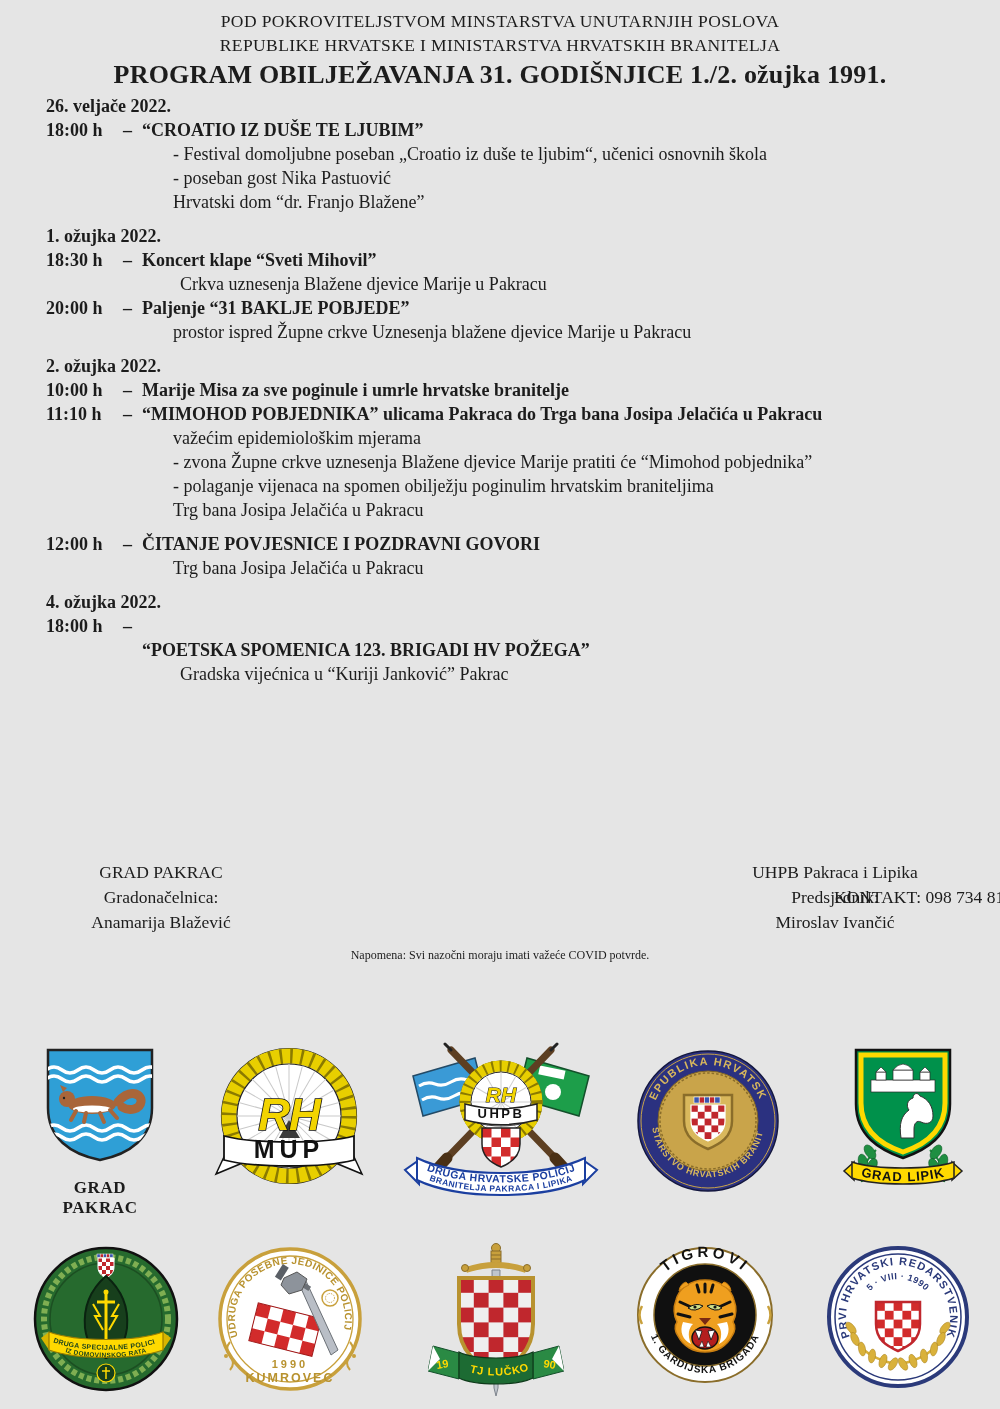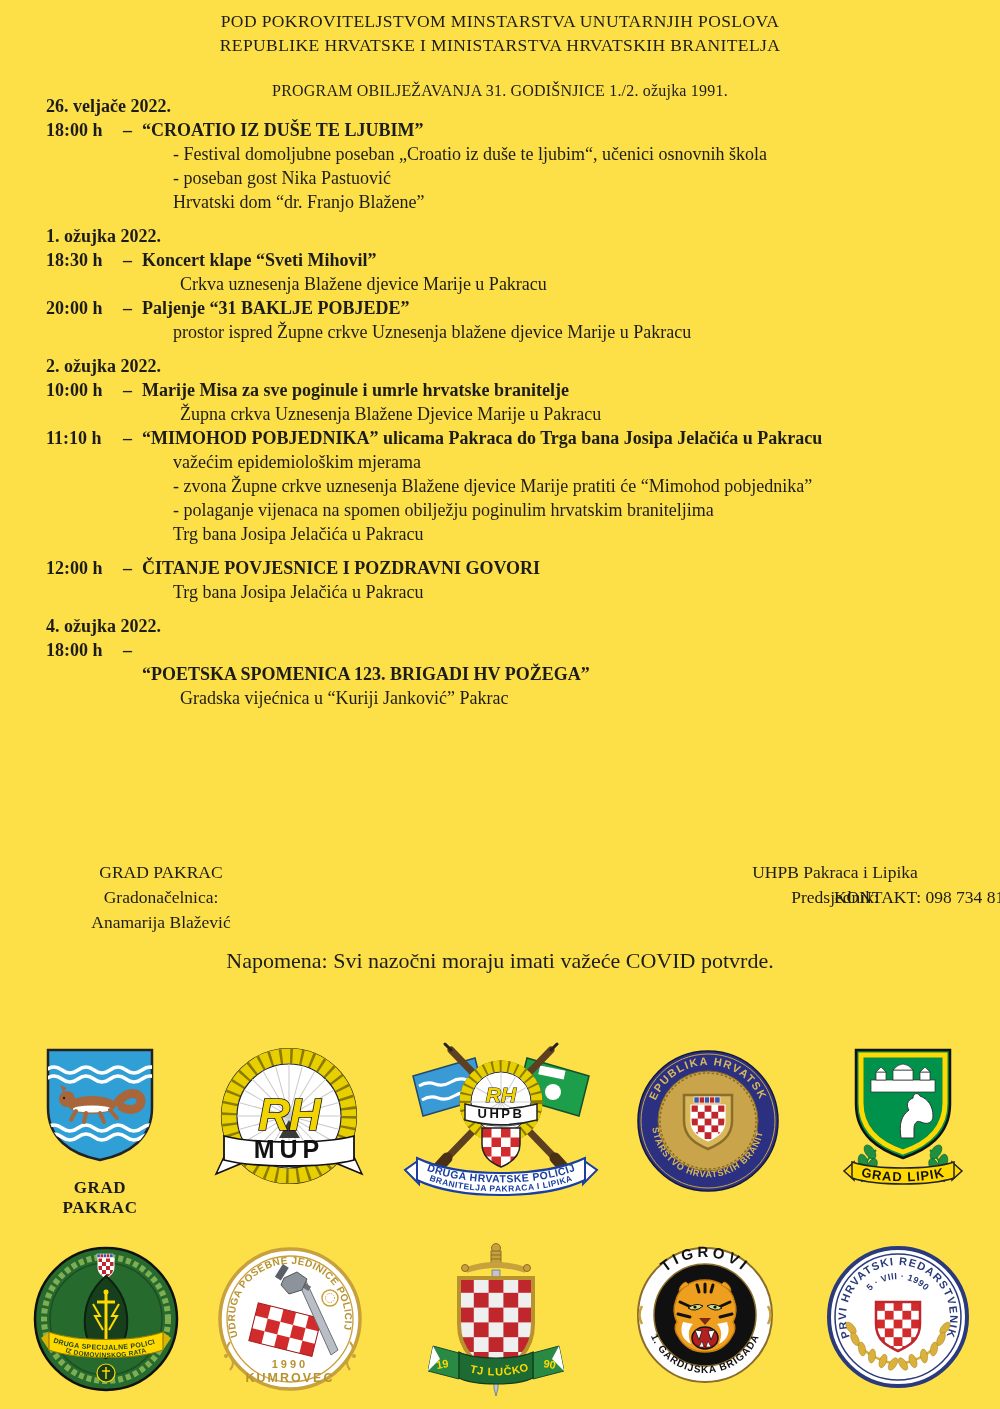--- a/index.html
+++ b/index.html
@@ -5,7 +5,7 @@
   * { margin:0; padding:0; box-sizing:border-box; }
   html,body { background:#ffffff; }
   body { width:1000px; font-family:"Liberation Serif","DejaVu Serif",serif; color:#1c1c1c; }
-  .page { position:relative; width:1000px; height:1409px; background:#fde047; overflow:hidden; }
+  .page { position:relative; width:1000px; height:1409px; background:#e5e5e5; overflow:hidden; }
 
   .header { padding-top:9px; text-align:center; }
   .header .h-line { font-size:17.5px; line-height:24px; letter-spacing:0.4px; }

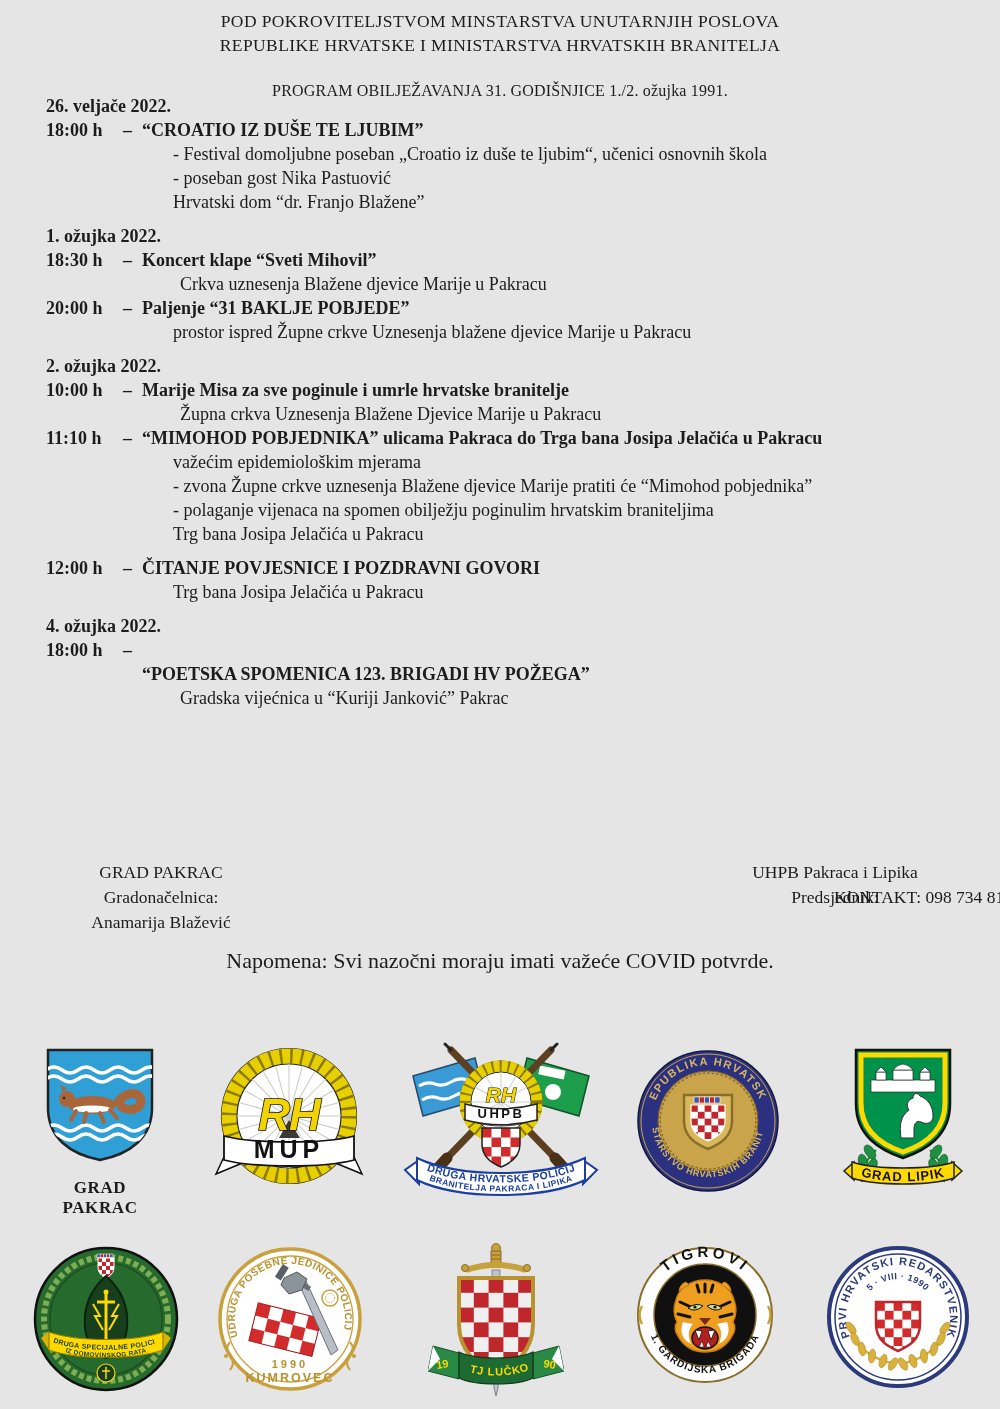--- a/index.html
+++ b/index.html
@@ -9,7 +9,7 @@
 
   .header { padding-top:9px; text-align:center; }
   .header .h-line { font-size:17.5px; line-height:24px; letter-spacing:0.4px; }
-  .header .h-title { font-size:16px; font-weight:400; line-height:30px; margin-top:19px; letter-spacing:0.2px; }
+  .header .h-title { font-size:26px; font-weight:700; line-height:30px; margin-top:3px; letter-spacing:0.2px; }
 
   .program { position:absolute; left:46px; top:84px; width:935px; font-size:18px; line-height:24px; }
   .section { margin-top:10px; }

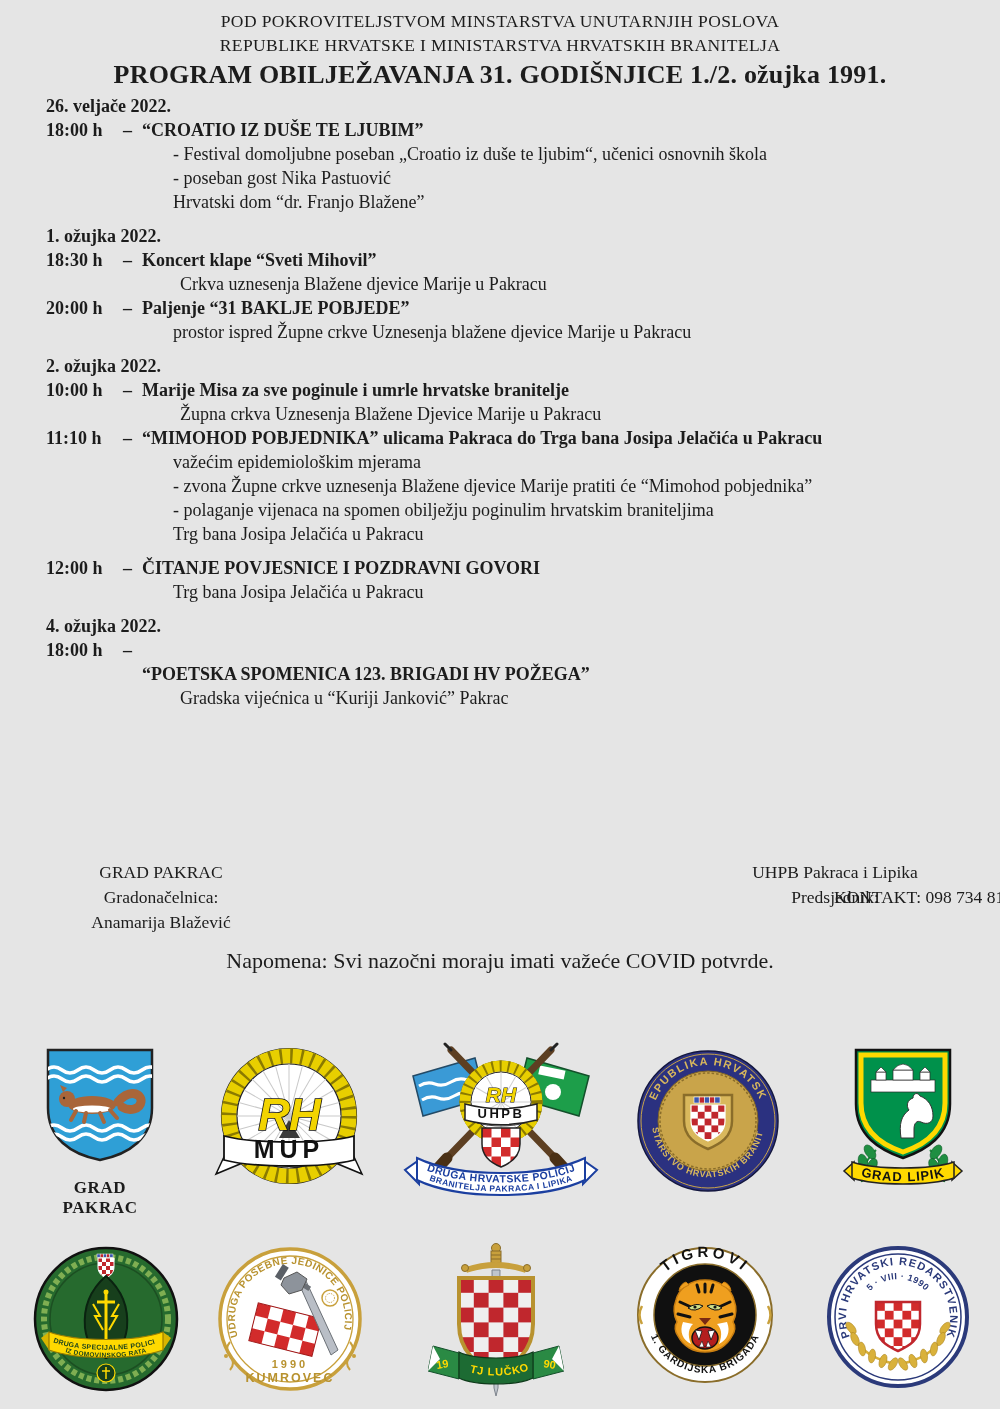--- a/index.html
+++ b/index.html
@@ -82,7 +82,6 @@
         <span class="dash">–</span>
         <span class="etitle">Marije Misa za sve poginule i umrle hrvatske branitelje</span>
       </div>
-      <div class="detail-alt">Župna crkva Uznesenja Blažene Djevice Marije u Pakracu</div>
       <div class="event">
         <span class="time">11:10 h</span>
         <span class="dash">–</span>

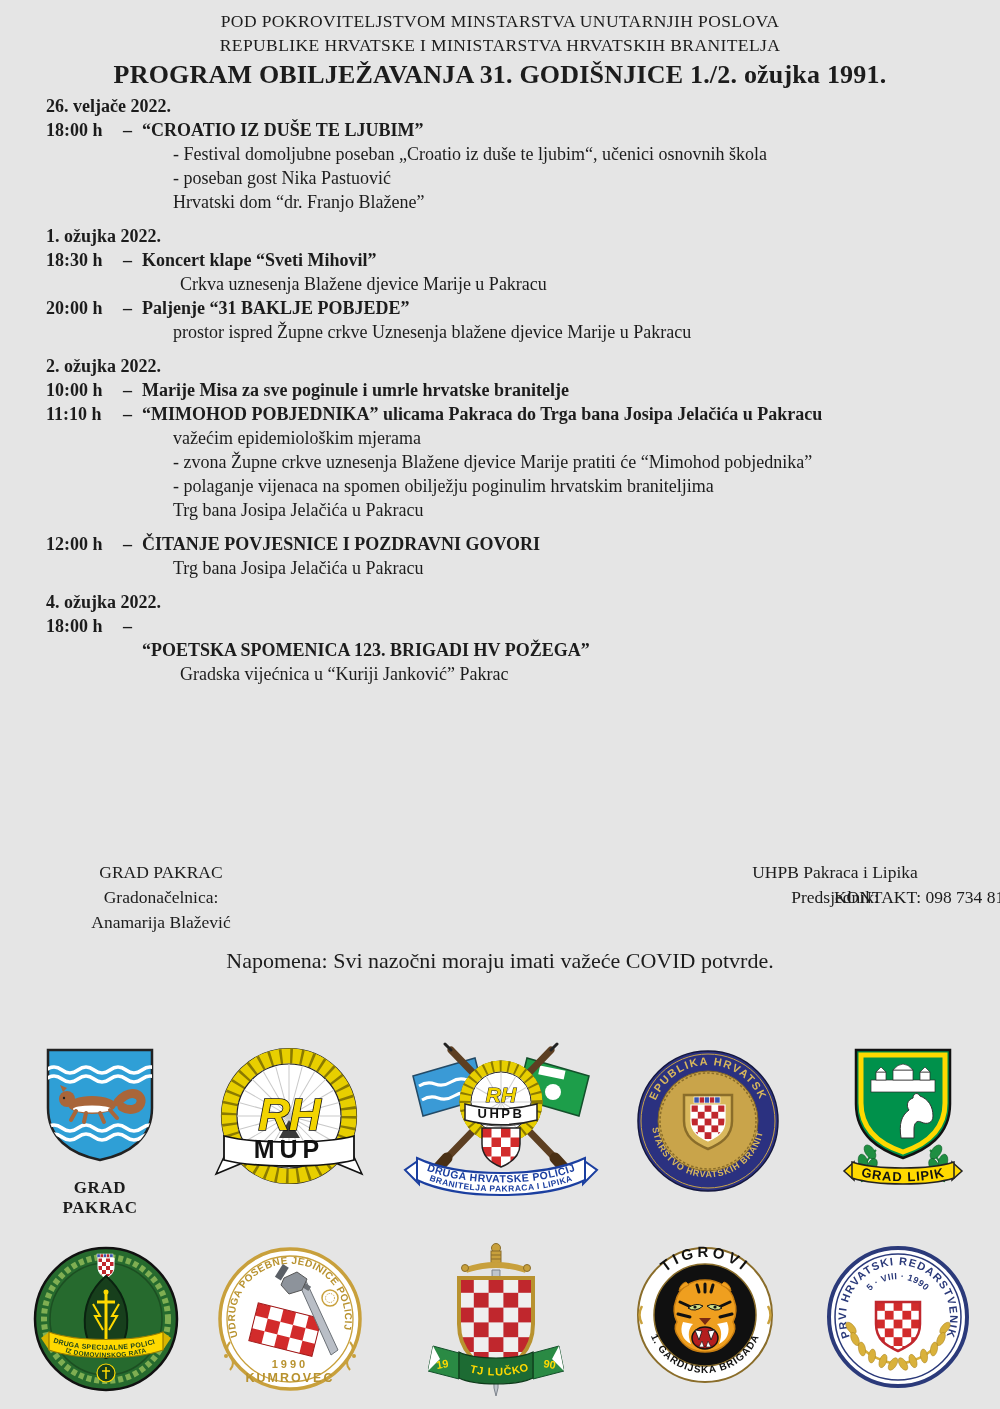--- a/index.html
+++ b/index.html
@@ -124,6 +124,7 @@
     <div class="c-right">
       <div>UHPB Pakraca i Lipika</div>
       <div>Predsjednik:</div>
+      <div>Miroslav Ivančić</div>
     </div>
   </div>
 

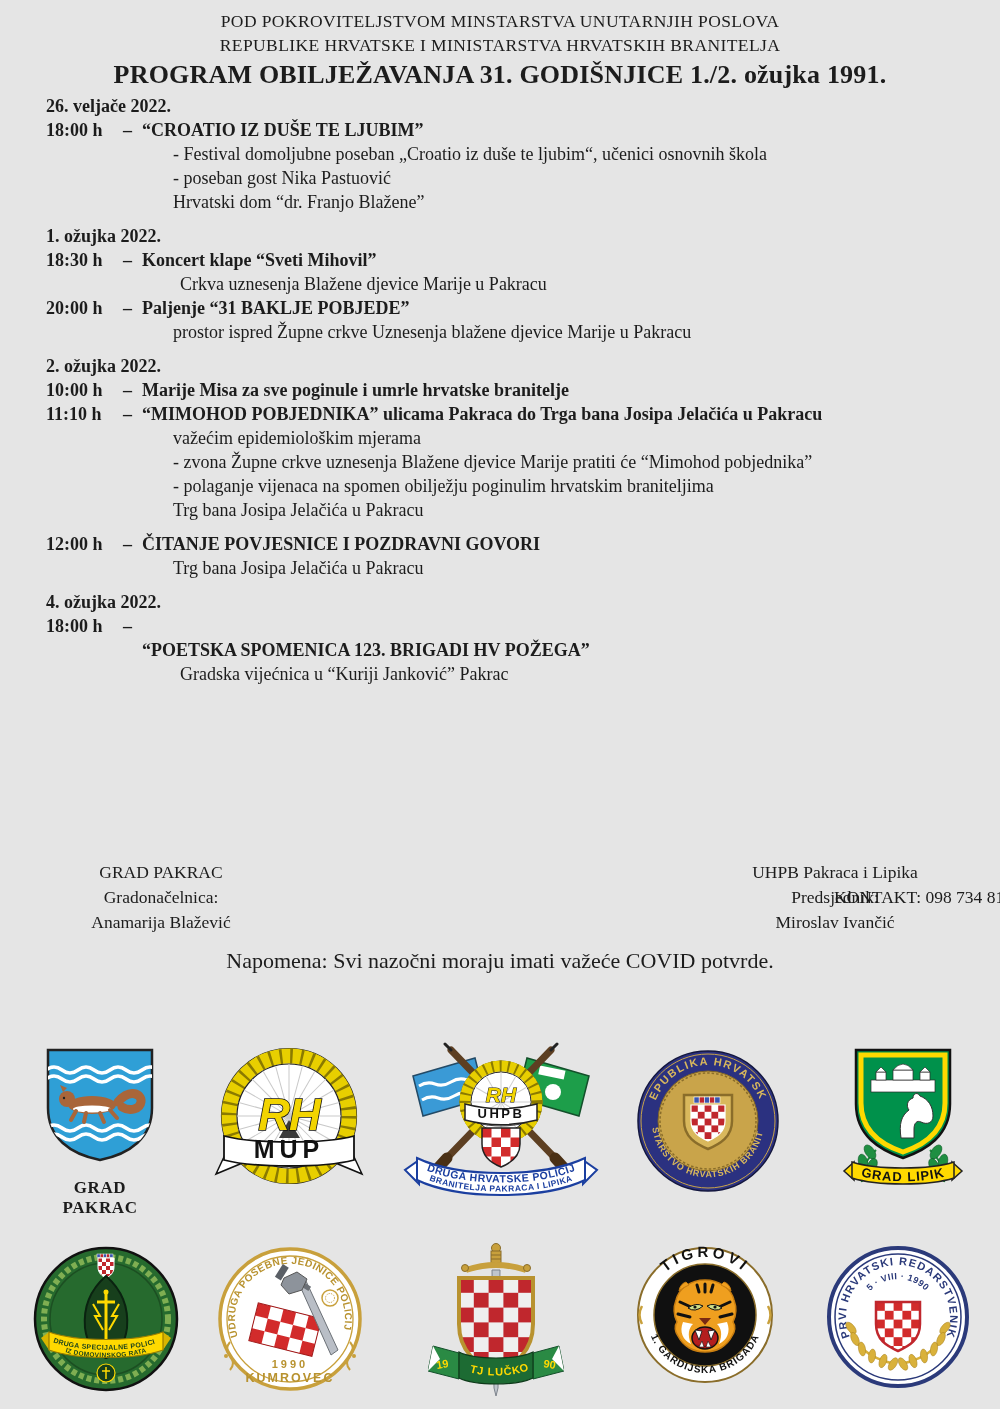--- a/index.html
+++ b/index.html
@@ -27,7 +27,7 @@
   .c-mid   { position:absolute; left:13px; top:25px; width:100%; text-align:right; }
   .c-right { position:absolute; right:40px; width:250px; text-align:center; }
 
-  .note { position:absolute; top:948px; left:0; width:100%; text-align:center; font-size:22px; }
+  .note { position:absolute; top:948px; left:0; width:100%; text-align:center; font-size:12px; }
 
   .logo { position:absolute; }
   .l-caption { margin-top:10px; text-align:center; font-weight:700; font-size:17px; letter-spacing:0.6px; font-family:"Liberation Serif",serif; }

